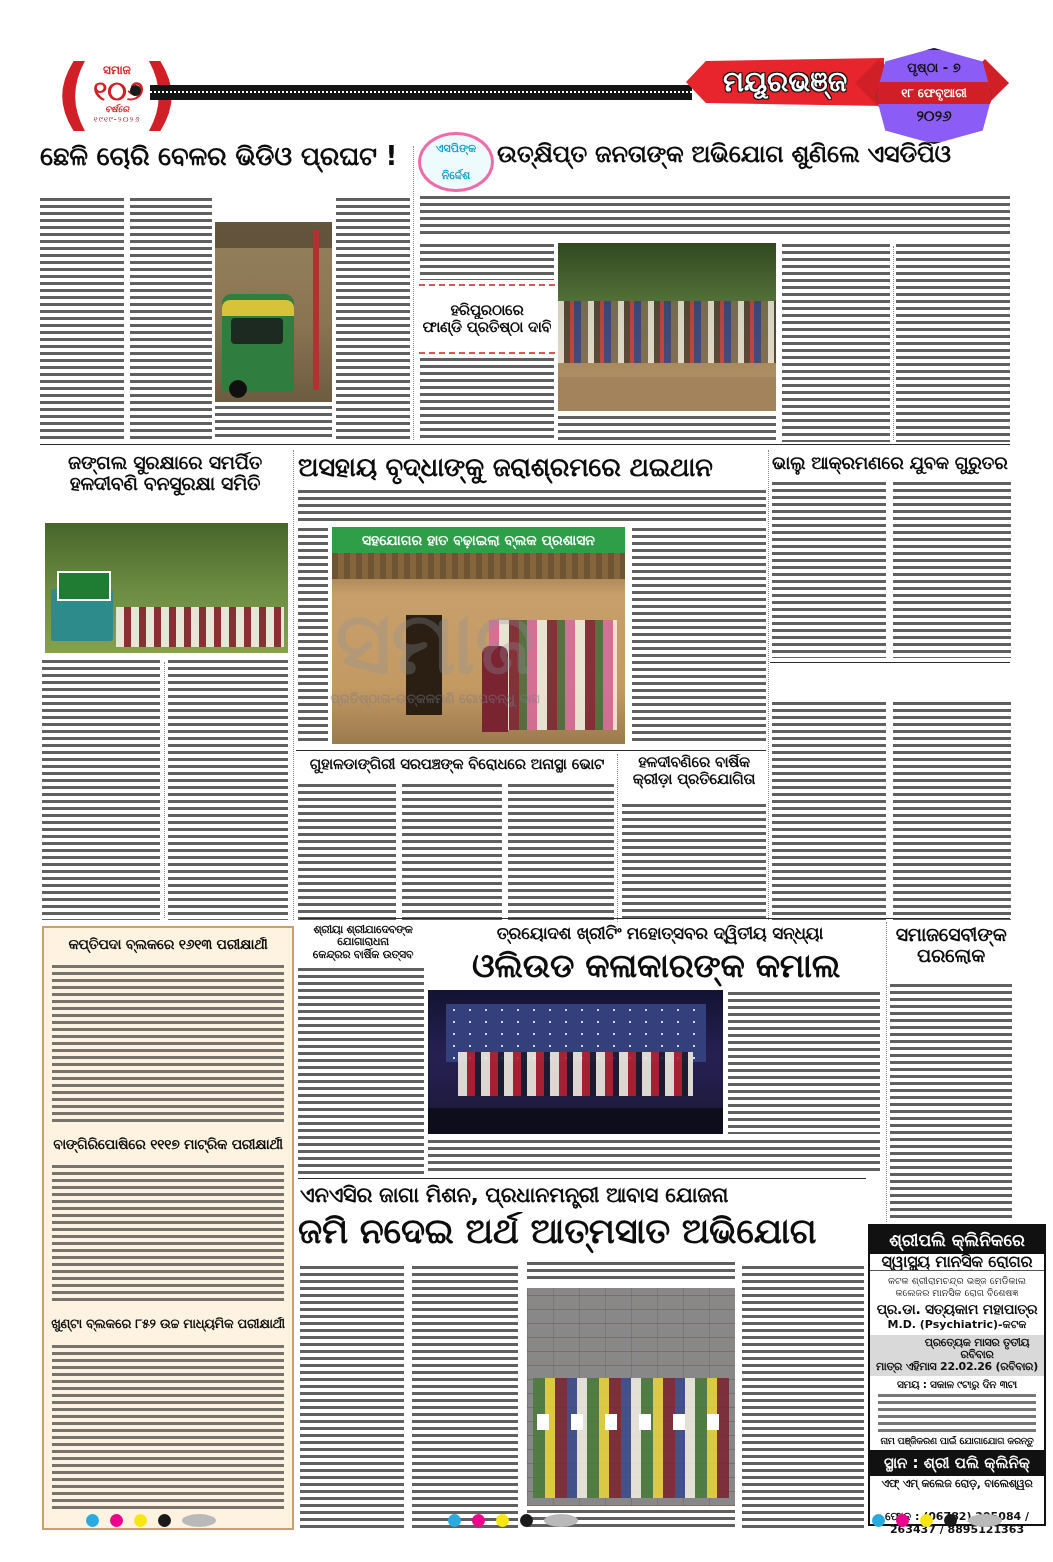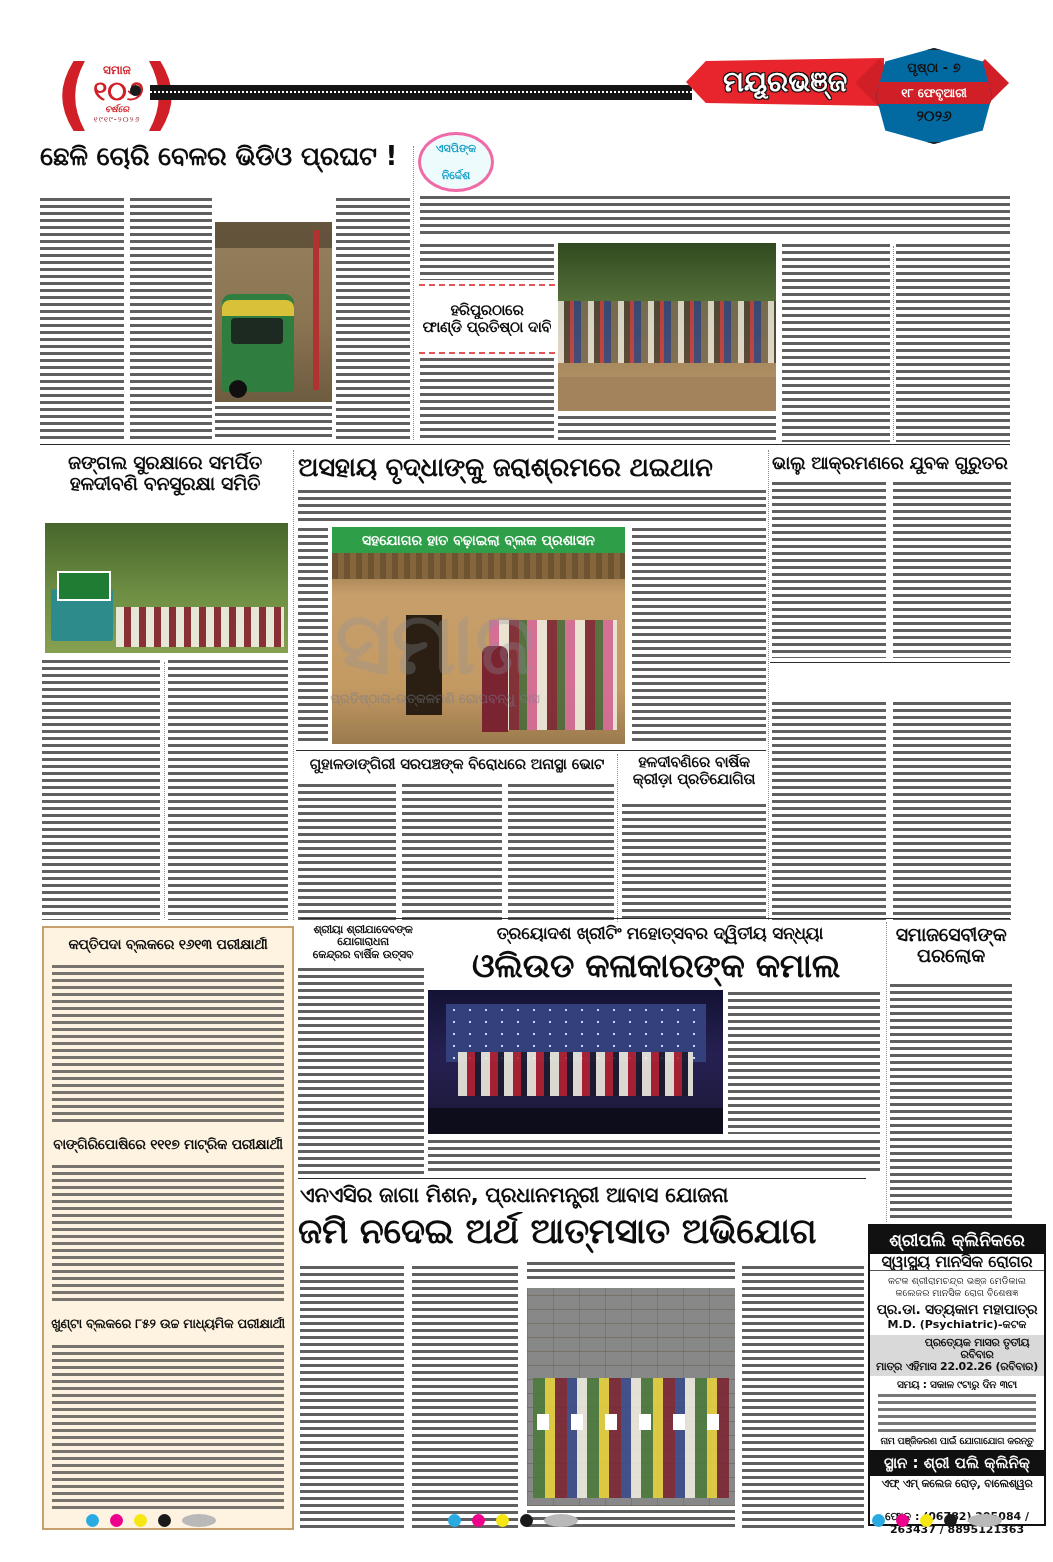--- a/index.html
+++ b/index.html
@@ -56,7 +56,7 @@
 
   <div class="abs" style="left:862px;top:66px;width:34px;height:34px;background:#d01f26;transform:rotate(45deg);"></div>
   <div class="abs" style="left:968px;top:66px;width:34px;height:34px;background:#d01f26;transform:rotate(45deg);"></div>
-  <div class="abs" style="left:876px;top:48px;width:116px;height:96px;background:#0369a1;
+  <div class="abs" style="left:876px;top:48px;width:116px;height:96px;background:#8b5cf6;
               clip-path:polygon(50% 0%,92% 14%,100% 50%,92% 86%,50% 100%,8% 86%,0% 50%,8% 14%);
               box-shadow:0 0 0 2px #222 inset;display:flex;flex-direction:column;">
     <div class="ctr" style="font-size:13px;font-weight:bold;padding-top:12px;height:22px;">ପୃଷ୍ଠା - ୭</div>

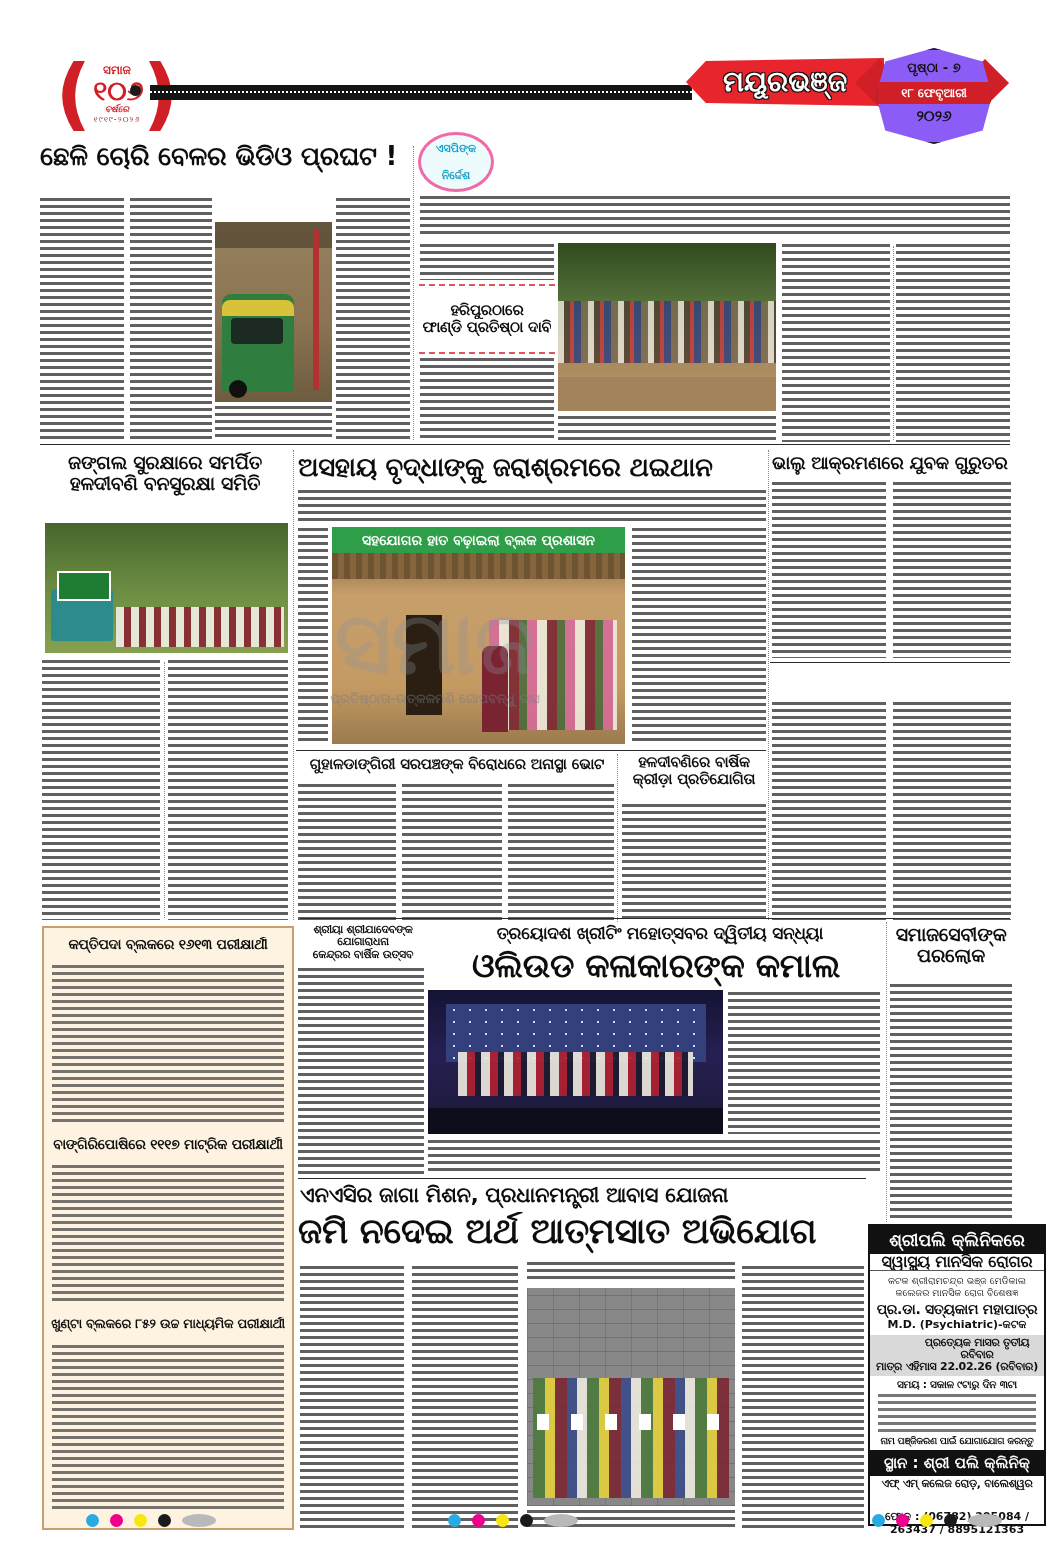--- a/index.html
+++ b/index.html
@@ -86,6 +86,7 @@
     <span>ଏସପିଙ୍କ</span>
     <span>ନିର୍ଦ୍ଦେଶ</span>
   </div>
+  <div class="abs hl" style="left:497px;top:141px;width:515px;height:44px;font-size:24px;">ଉତ୍‌କ୍ଷିପ୍ତ ଜନତାଙ୍କ ଅଭିଯୋଗ ଶୁଣିଲେ ଏସଡିପିଓ</div>
 
   <div class="abs gk" style="left:420px;top:196px;width:590px;height:42px;"></div>
   <div class="abs gk" style="left:420px;top:244px;width:134px;height:36px;"></div>

